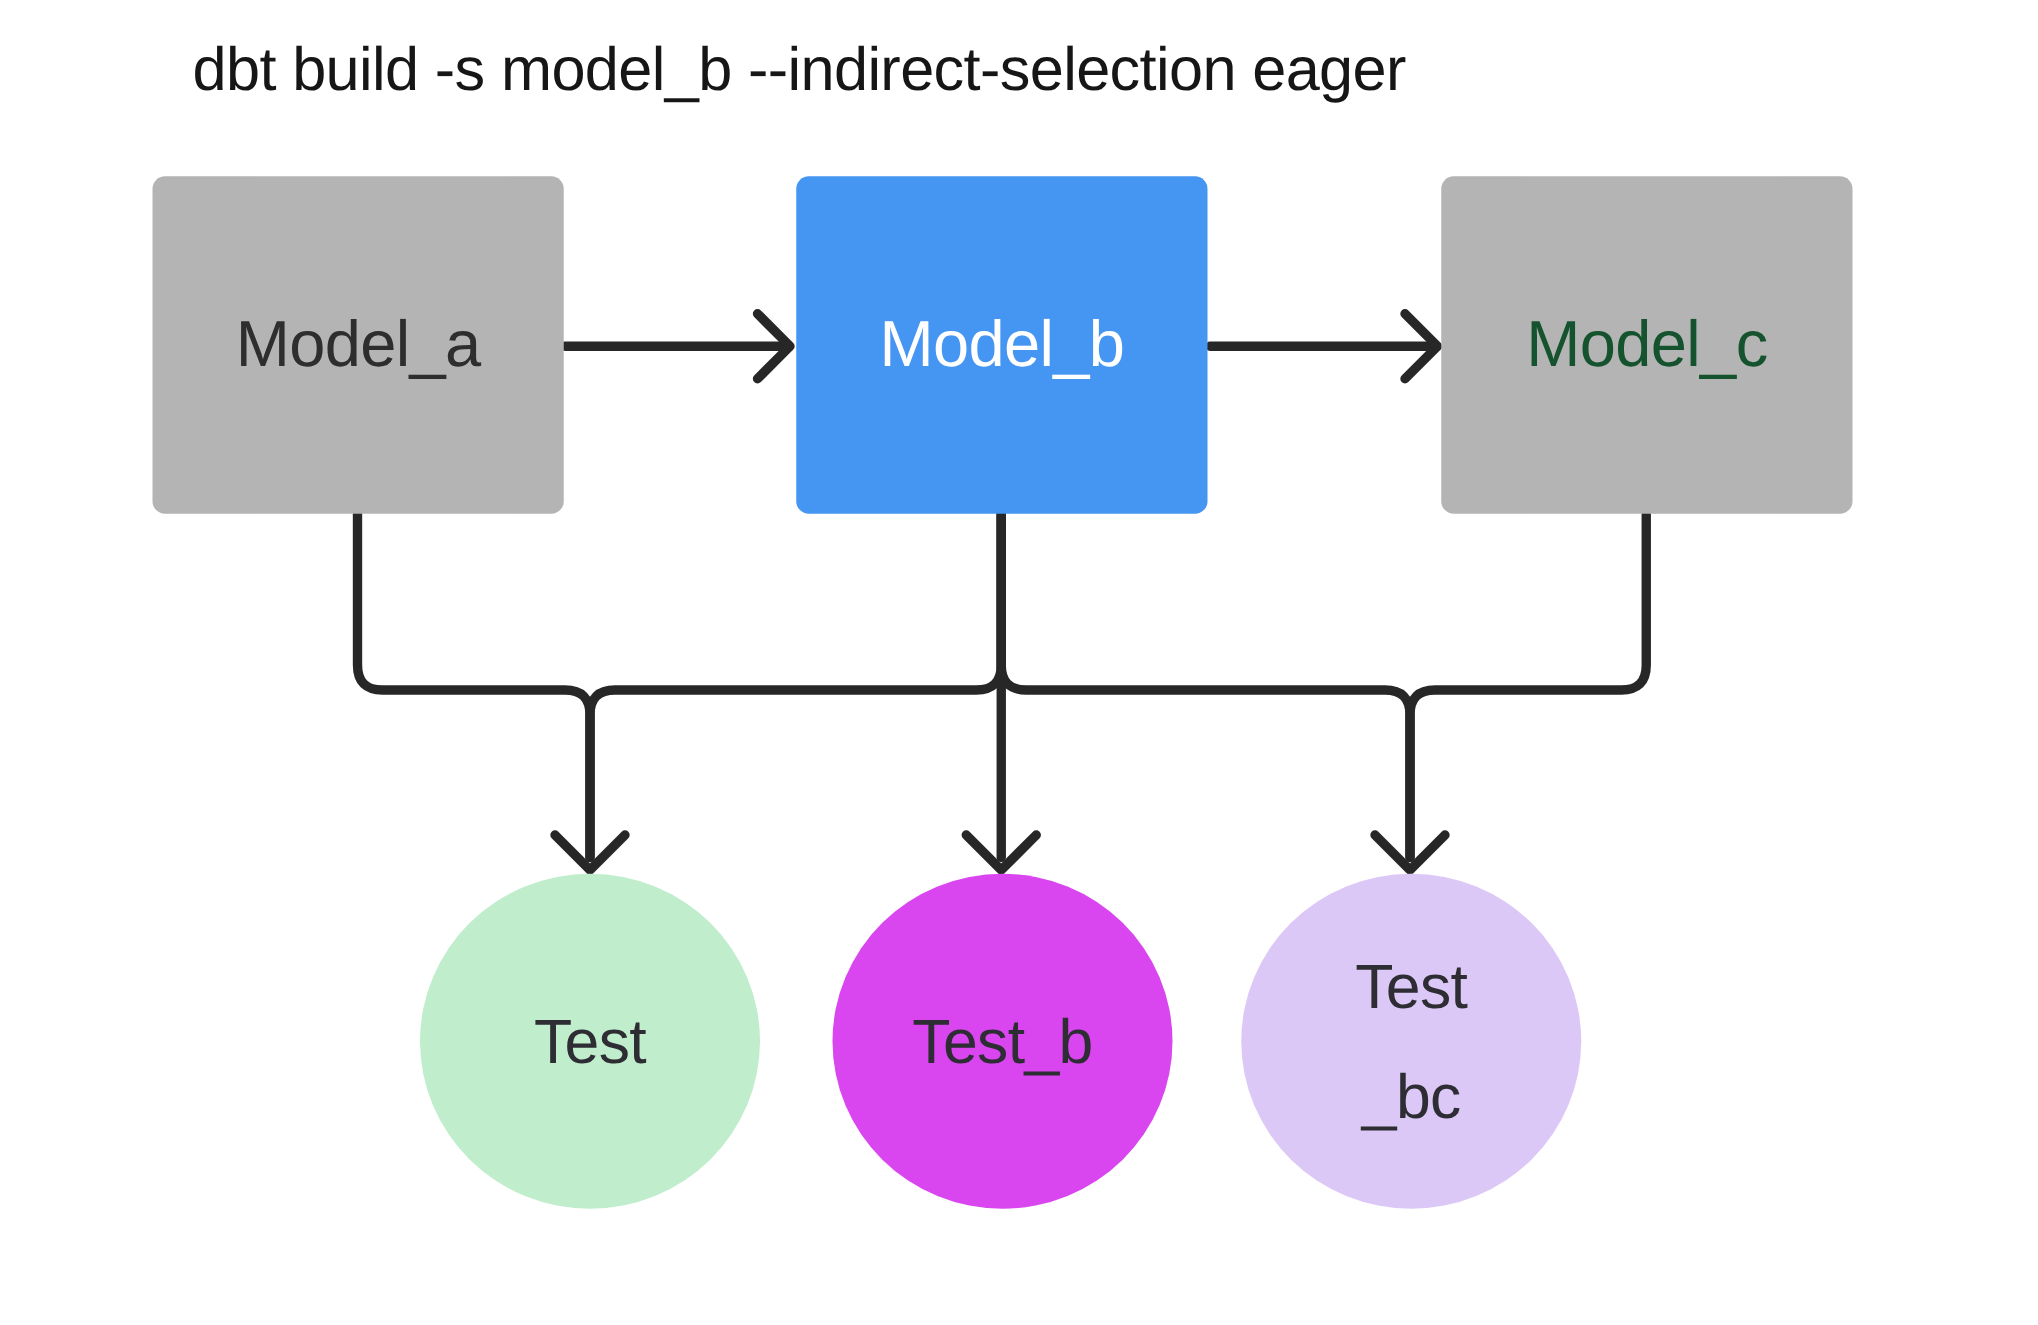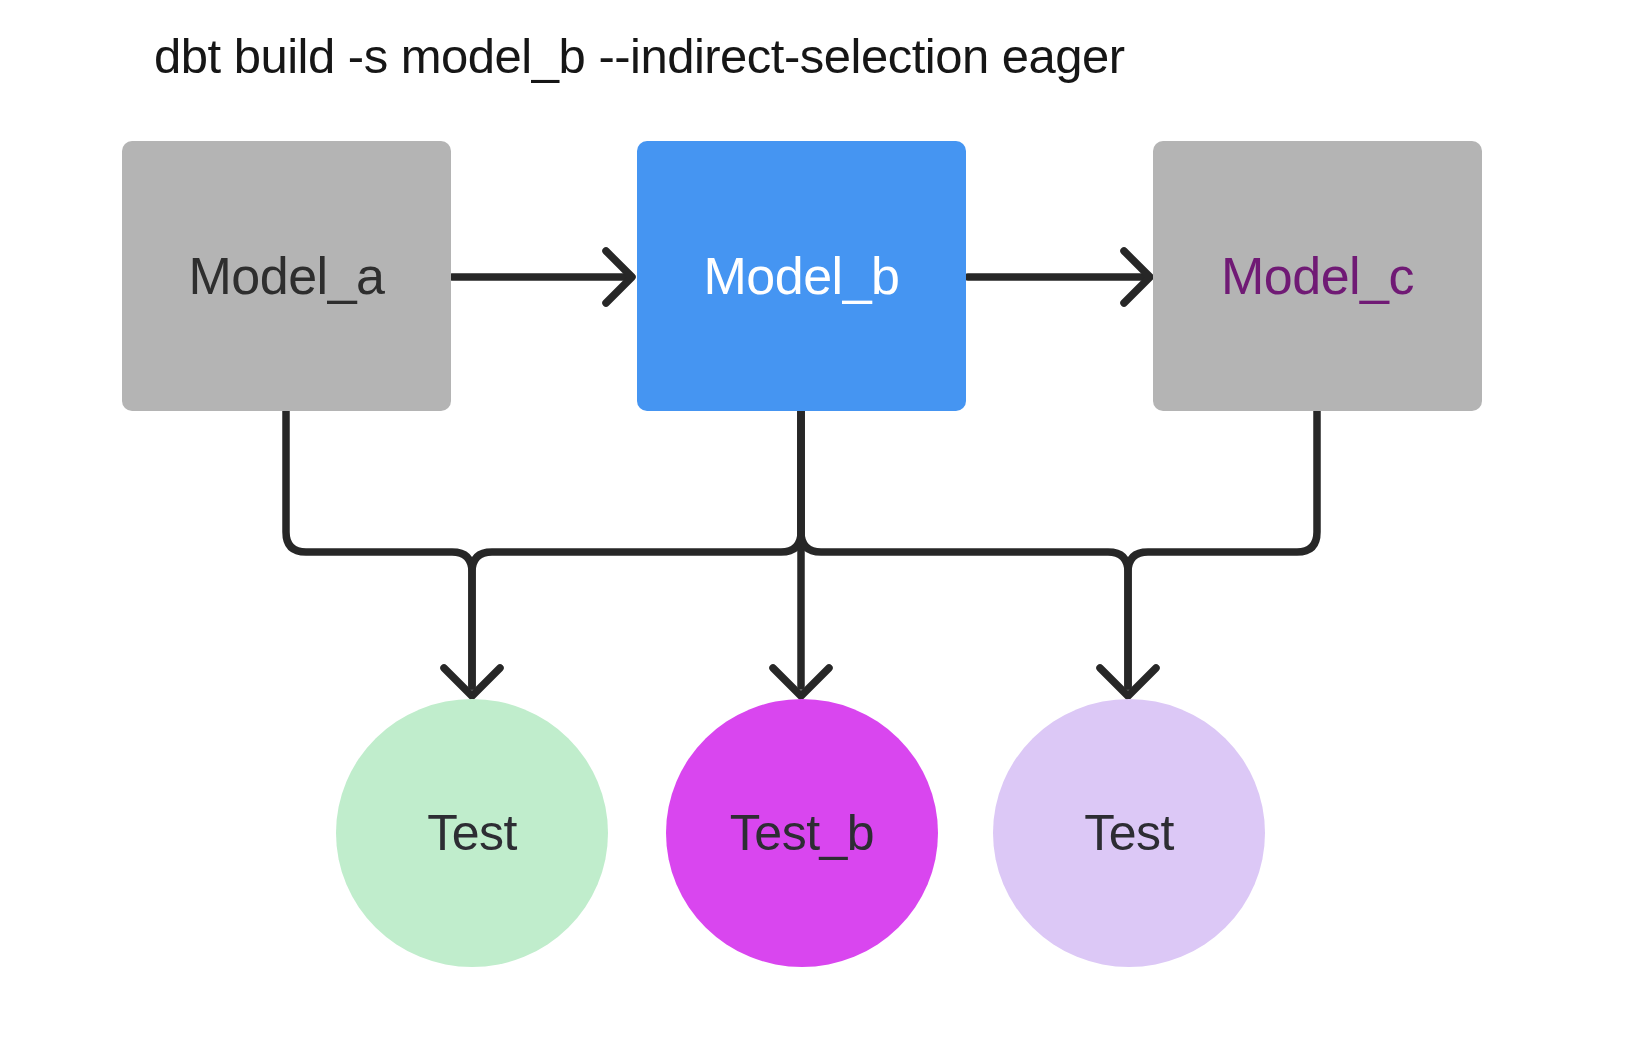--- a/index.html
+++ b/index.html
@@ -106,7 +106,7 @@
     <span>Model_b</span>
   </div>
 
-  <div class="model-box" id="model-c" style="background: rgb(180, 180, 180); color: #701a75; text-align: center;">
+  <div class="model-box" id="model-c" style="background: rgb(180, 180, 180); color: #14532d; text-align: center;">
     <span>Model_c</span>
   </div>
 

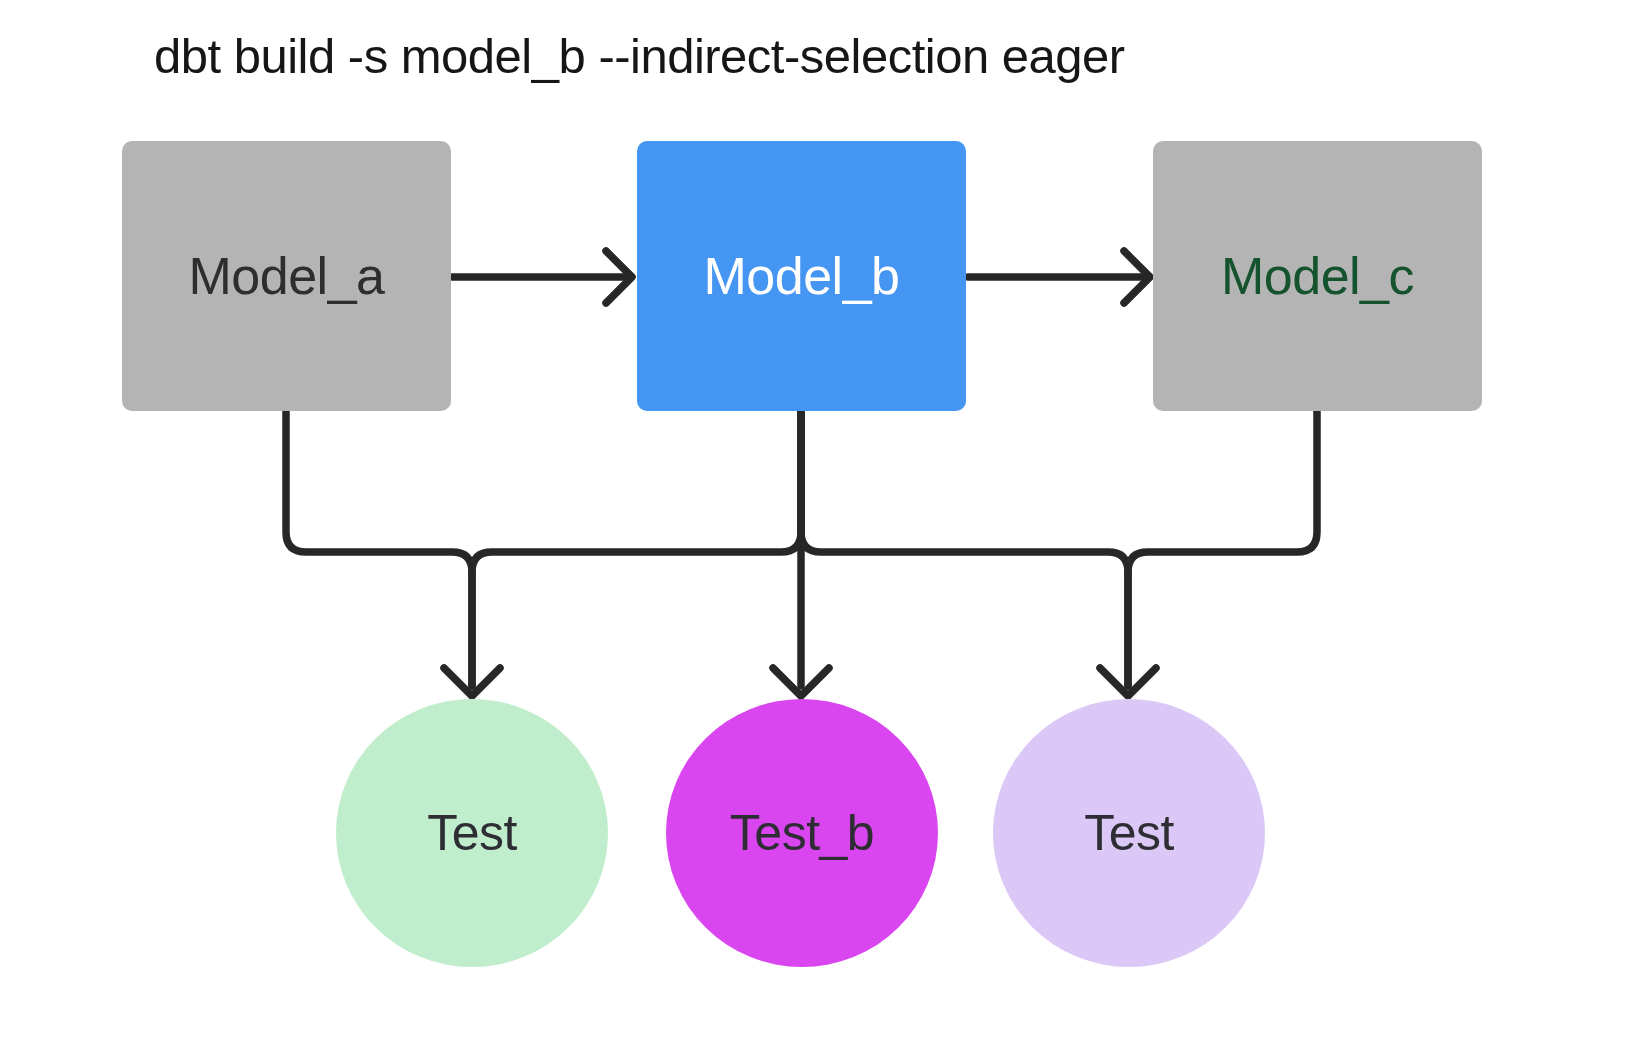--- a/index.html
+++ b/index.html
@@ -121,6 +121,7 @@
 
   <div class="test-circle" id="test-bc" style="background: rgb(220, 200, 246); color: rgb(45, 45, 51);">
     <span>Test</span>
+    <span>_bc</span>
   </div>
 
 </div>

